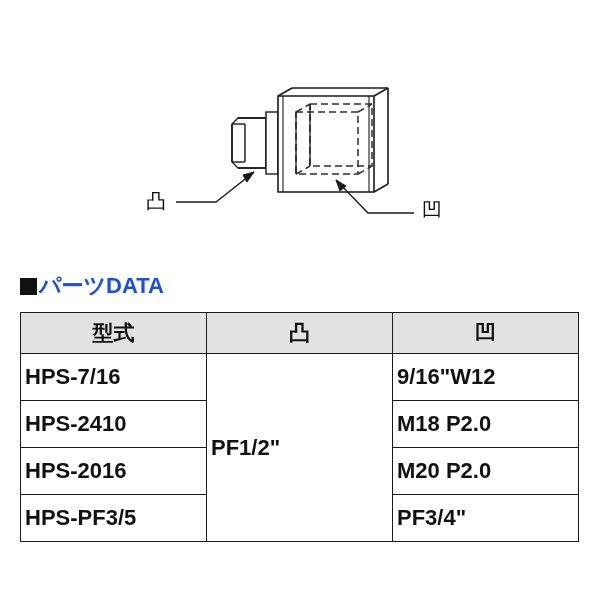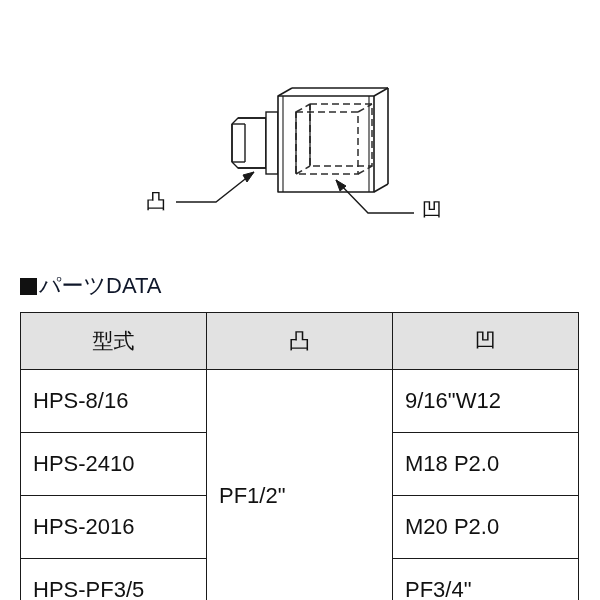--- a/index.html
+++ b/index.html
@@ -44,10 +44,10 @@
     left: 20px;
     top: 8px;
     font-size: 22px;
-    font-weight: normal;
+    font-weight: bold;
     letter-spacing: 0px;
     white-space: nowrap;
-    color: #0f172a;
+    color: #1d4ed8;
     line-height: 26px;
   }
   #section-title .bullet-square {

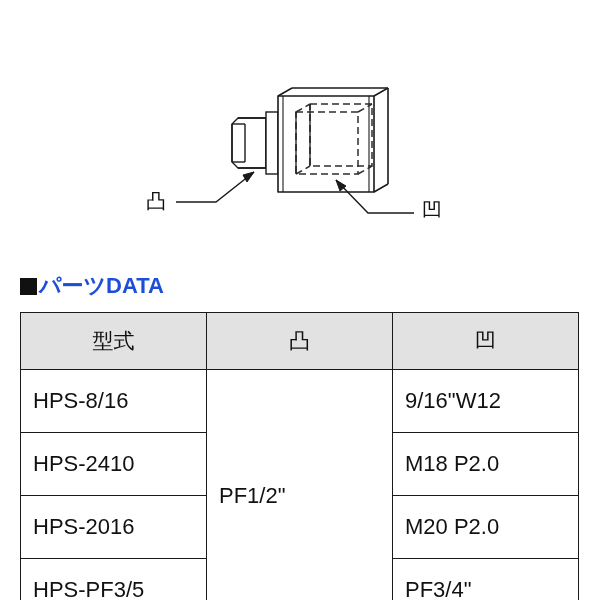--- a/index.html
+++ b/index.html
@@ -76,8 +76,8 @@
   table.parts-table td {
     border: 1px solid #1a1a1a;
     vertical-align: middle;
-    padding: 12px;
-    font-weight: normal;
+    padding: 4px;
+    font-weight: bold;
     color: #111111;
   }
   table.parts-table th {

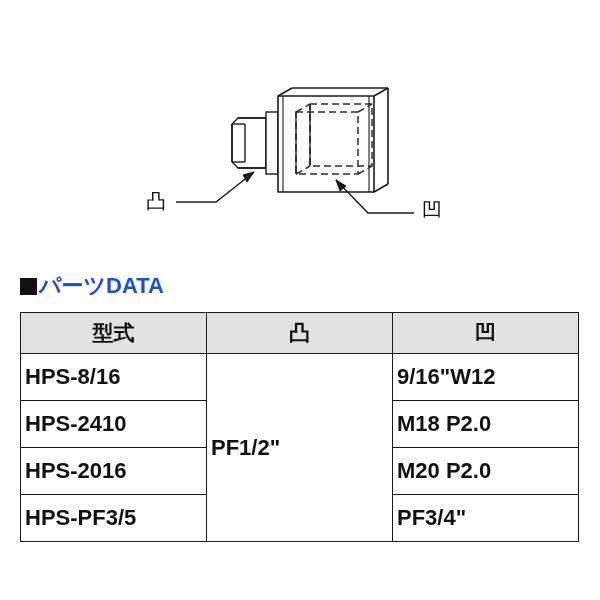--- a/index.html
+++ b/index.html
@@ -199,7 +199,7 @@
       </thead>
       <tbody>
         <tr>
-          <td>HPS-8/16</td>
+          <td>HPS-7/16</td>
           <td class="merged-cell" rowspan="4">PF1/2"</td>
           <td>9/16"W12</td>
         </tr>

